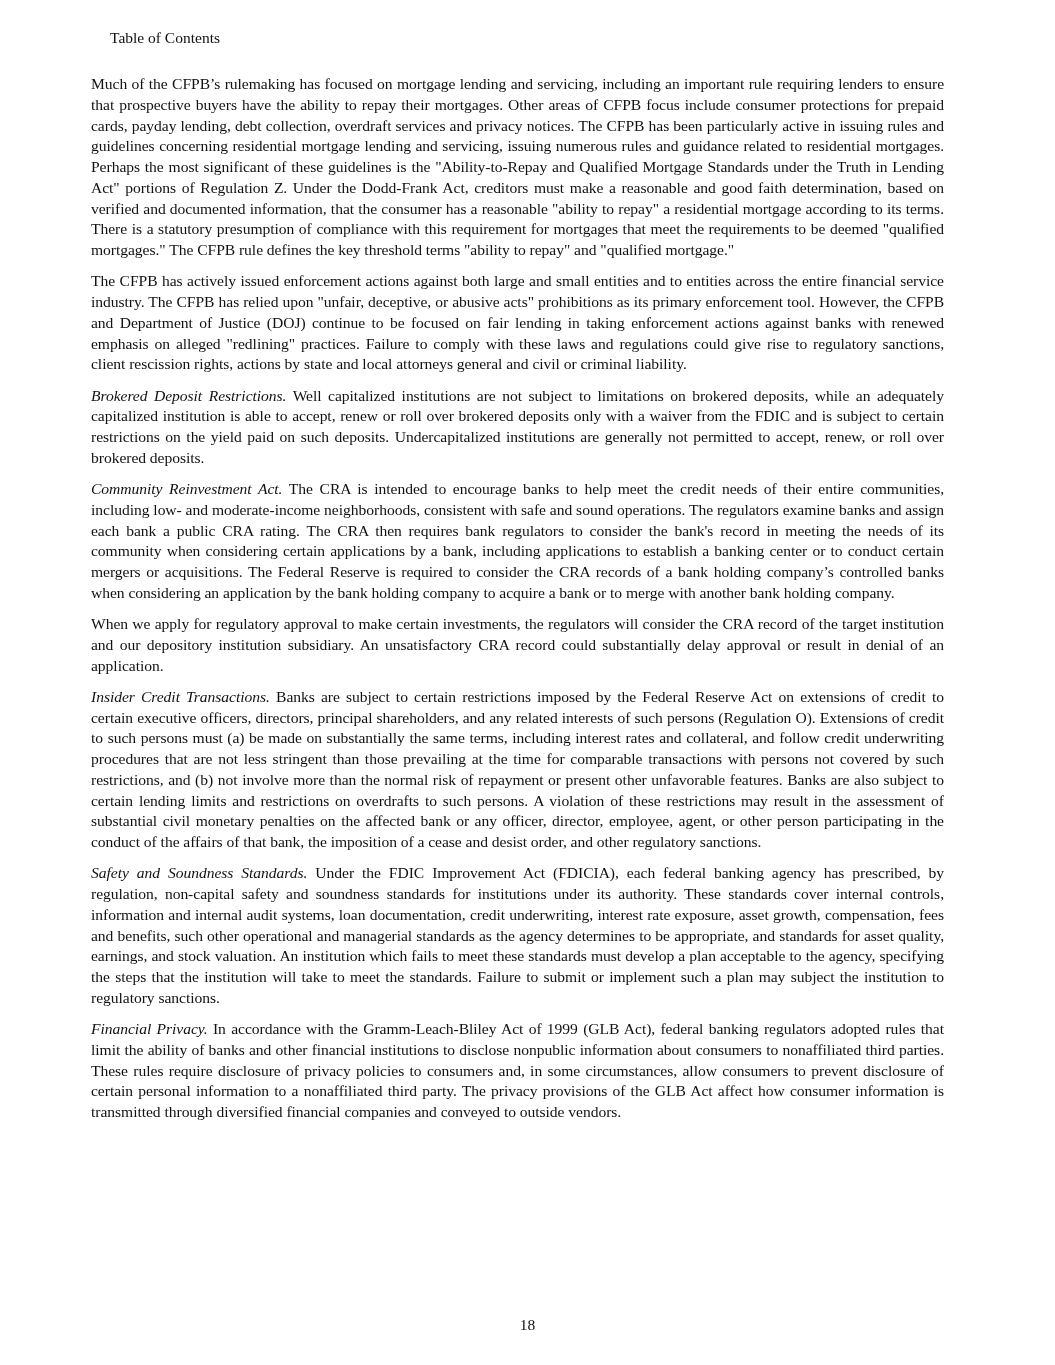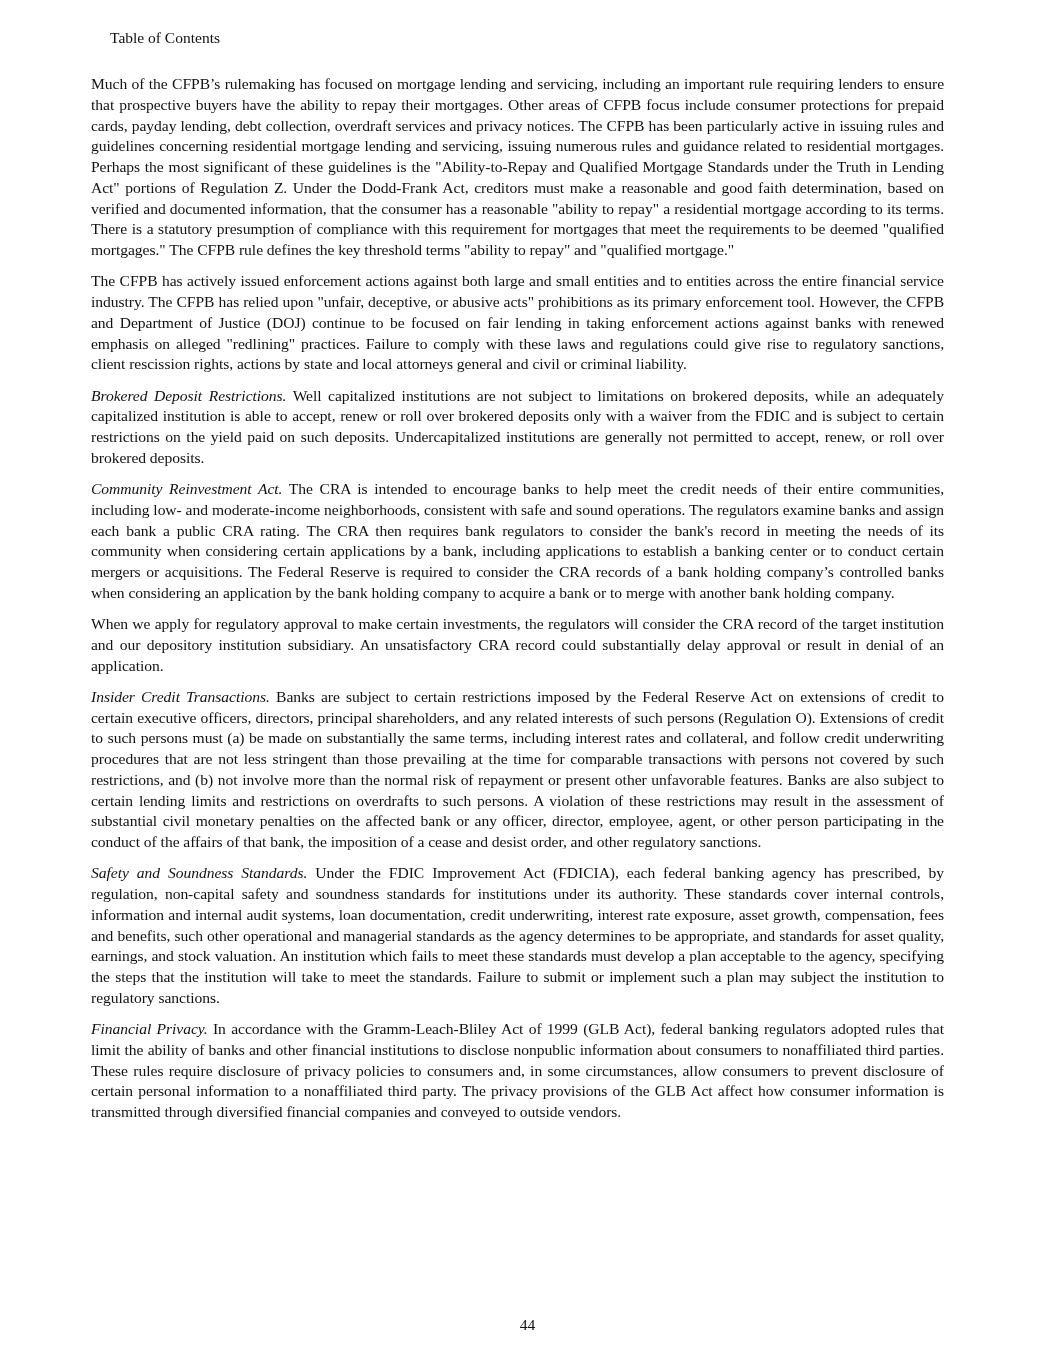--- a/index.html
+++ b/index.html
@@ -83,6 +83,6 @@
   </p>
 </div>
 
-<div class="page-number">44</div>
+<div class="page-number">18</div>
 
 </body></html>

